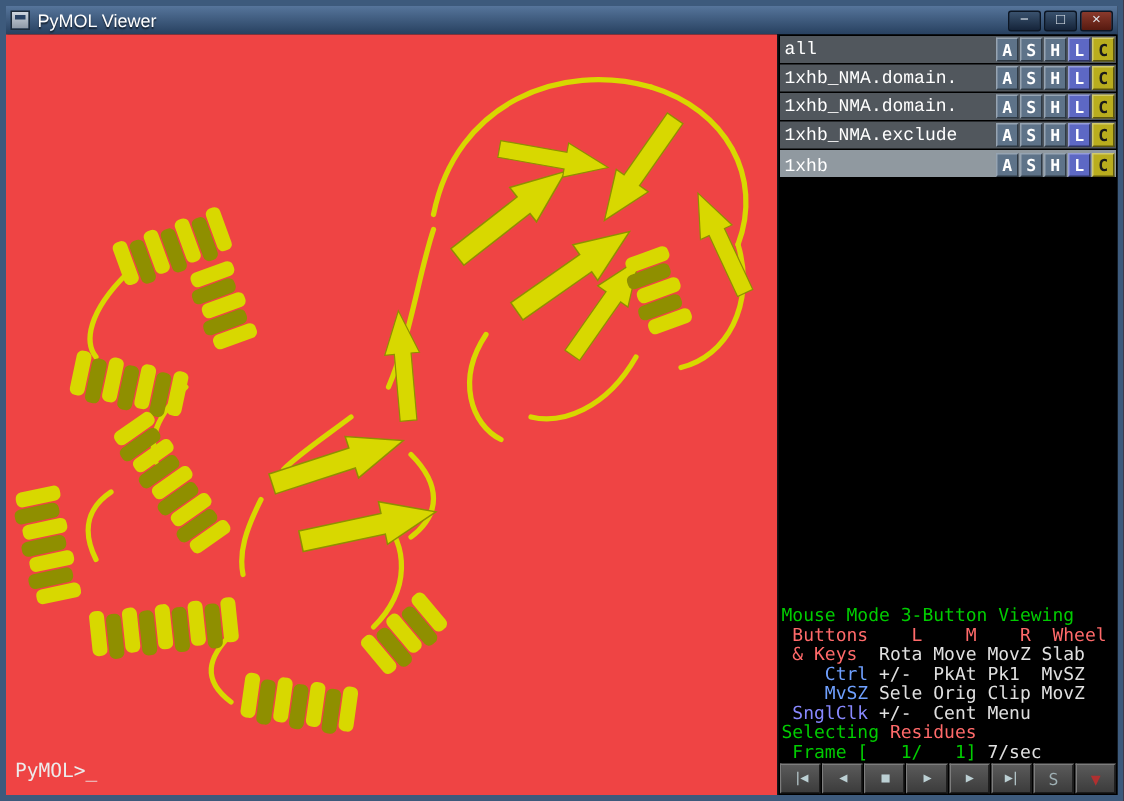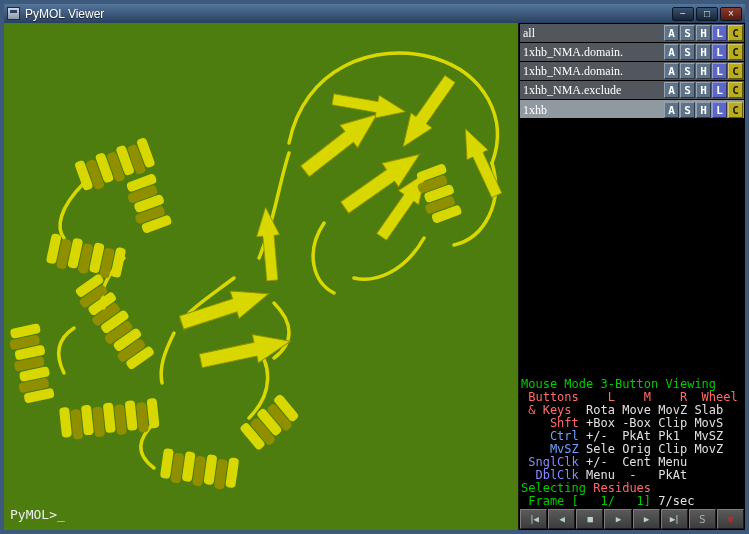--- a/index.html
+++ b/index.html
@@ -31,7 +31,7 @@
   .obj-rows{padding:1px 1px 0 1px;}
   .obj-row{height:18px; margin-bottom:1px; background:var(--row-bg); display:flex; align-items:center;}
   .obj-row.selected{background:var(--row-selected);align-items:flex-end;}
-  .obj-label{flex:1; color:#fff; font-family:Liberation Serif, serif; font-size:12px; padding-left:3px; white-space:pre; overflow:hidden;}
+  .obj-label{flex:1; color:#fff; font-family:Liberation Mono, monospace; font-size:12px; padding-left:3px; white-space:pre; overflow:hidden;}
   .ashlc{display:flex; gap:1px; padding-right:1px;}
   .mbtn{width:15px; height:16px; display:flex; align-items:center; justify-content:center; font-family:"DejaVu Sans Mono",monospace; font-size:11px; font-weight:bold; color:#fff; border-top:1px solid rgba(255,255,255,.35); border-left:1px solid rgba(255,255,255,.35); border-right:1px solid rgba(0,0,0,.5); border-bottom:1px solid rgba(0,0,0,.5); cursor:default;}
   .mbtn.g{background:var(--btn-gray);}

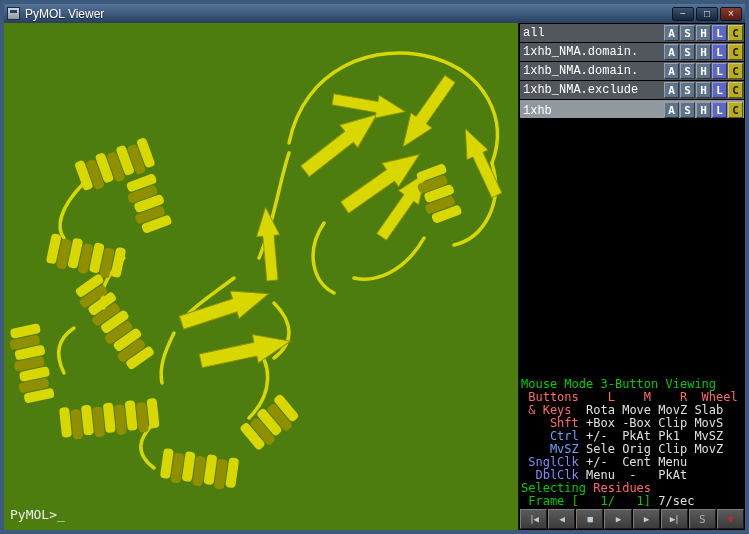--- a/index.html
+++ b/index.html
@@ -213,7 +213,6 @@
         <div class="ln"><span class="seg c-green">Mouse Mode 3-Button Viewing</span></div>
         <div class="ln"><span class="seg c-red"> Buttons    L    M    R  Wheel</span></div>
         <div class="ln"><span class="seg c-red"> &amp; Keys</span><span class="seg c-white">  Rota Move MovZ Slab</span></div>
-        <div class="ln"><span class="seg c-red">    Shft</span><span class="seg c-white"> +Box -Box Clip MovS</span></div>
         <div class="ln"><span class="seg c-blue">    Ctrl</span><span class="seg c-white"> +/-  PkAt Pk1  MvSZ</span></div>
         <div class="ln"><span class="seg c-blue">    MvSZ</span><span class="seg c-white"> Sele Orig Clip MovZ</span></div>
         <div class="ln"><span class="seg c-indigo"> SnglClk</span><span class="seg c-white"> +/-  Cent Menu</span></div>

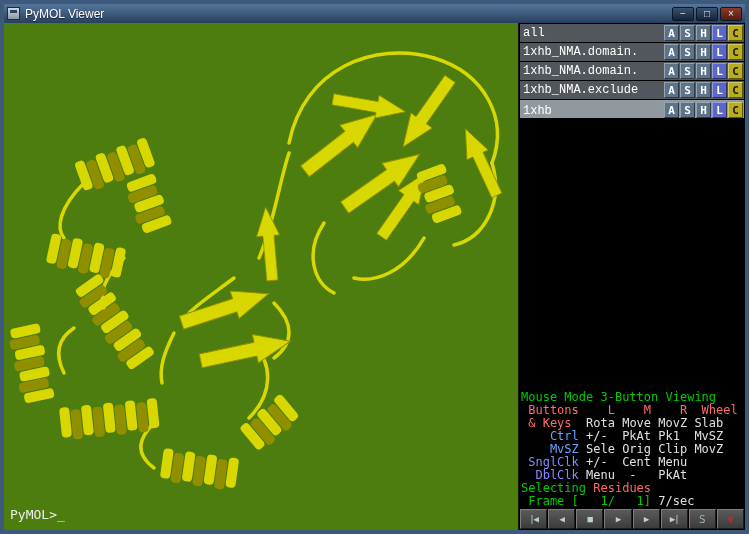--- a/index.html
+++ b/index.html
@@ -216,7 +216,6 @@
         <div class="ln"><span class="seg c-blue">    Ctrl</span><span class="seg c-white"> +/-  PkAt Pk1  MvSZ</span></div>
         <div class="ln"><span class="seg c-blue">    MvSZ</span><span class="seg c-white"> Sele Orig Clip MovZ</span></div>
         <div class="ln"><span class="seg c-indigo"> SnglClk</span><span class="seg c-white"> +/-  Cent Menu</span></div>
-        <div class="ln"><span class="seg c-indigo">  DblClk</span><span class="seg c-white"> Menu  -   PkAt</span></div>
         <div class="ln"><span class="seg c-green">Selecting</span><span class="seg c-red"> Residues</span></div>
         <div class="ln"><span class="seg c-green"> Frame [   1/   1]</span><span class="seg c-white"> 7/sec</span></div>
       </div>

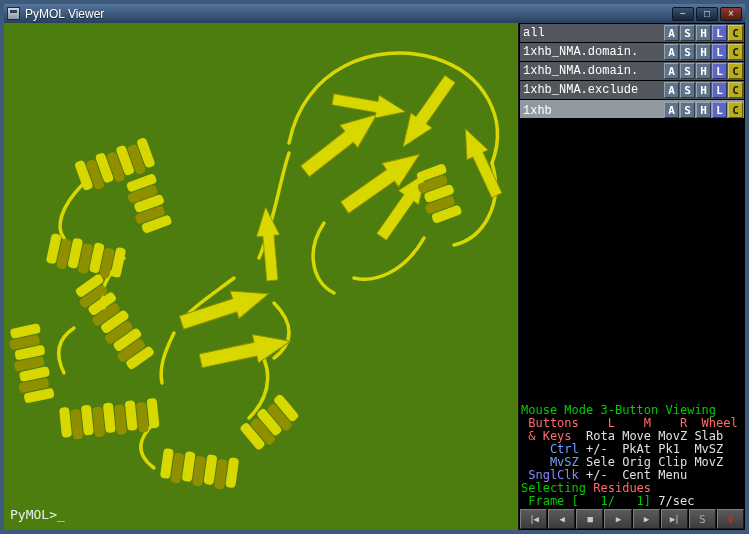--- a/index.html
+++ b/index.html
@@ -20,7 +20,7 @@
   .win-btn{width:22px; height:14px; font-size:10px; line-height:12px; text-align:center; color:#dfe6ee; background:linear-gradient(#3a526e,#15243a); border:1px solid #0c1624; border-radius:2px; cursor:default;}
   .win-btn.close{background:linear-gradient(#8a3a2c,#571a10);}
   .content{display:flex; height:507px;}
-  .viewport{flex:1; position:relative; background:#4d7c0f; overflow:hidden;}
+  .viewport{flex:1; position:relative; background:#ef4444; overflow:hidden;}
   .viewport svg{display:block;}
   .pr-a{fill:var(--protein-main);}
   .pr-b{fill:var(--protein-dark);}

